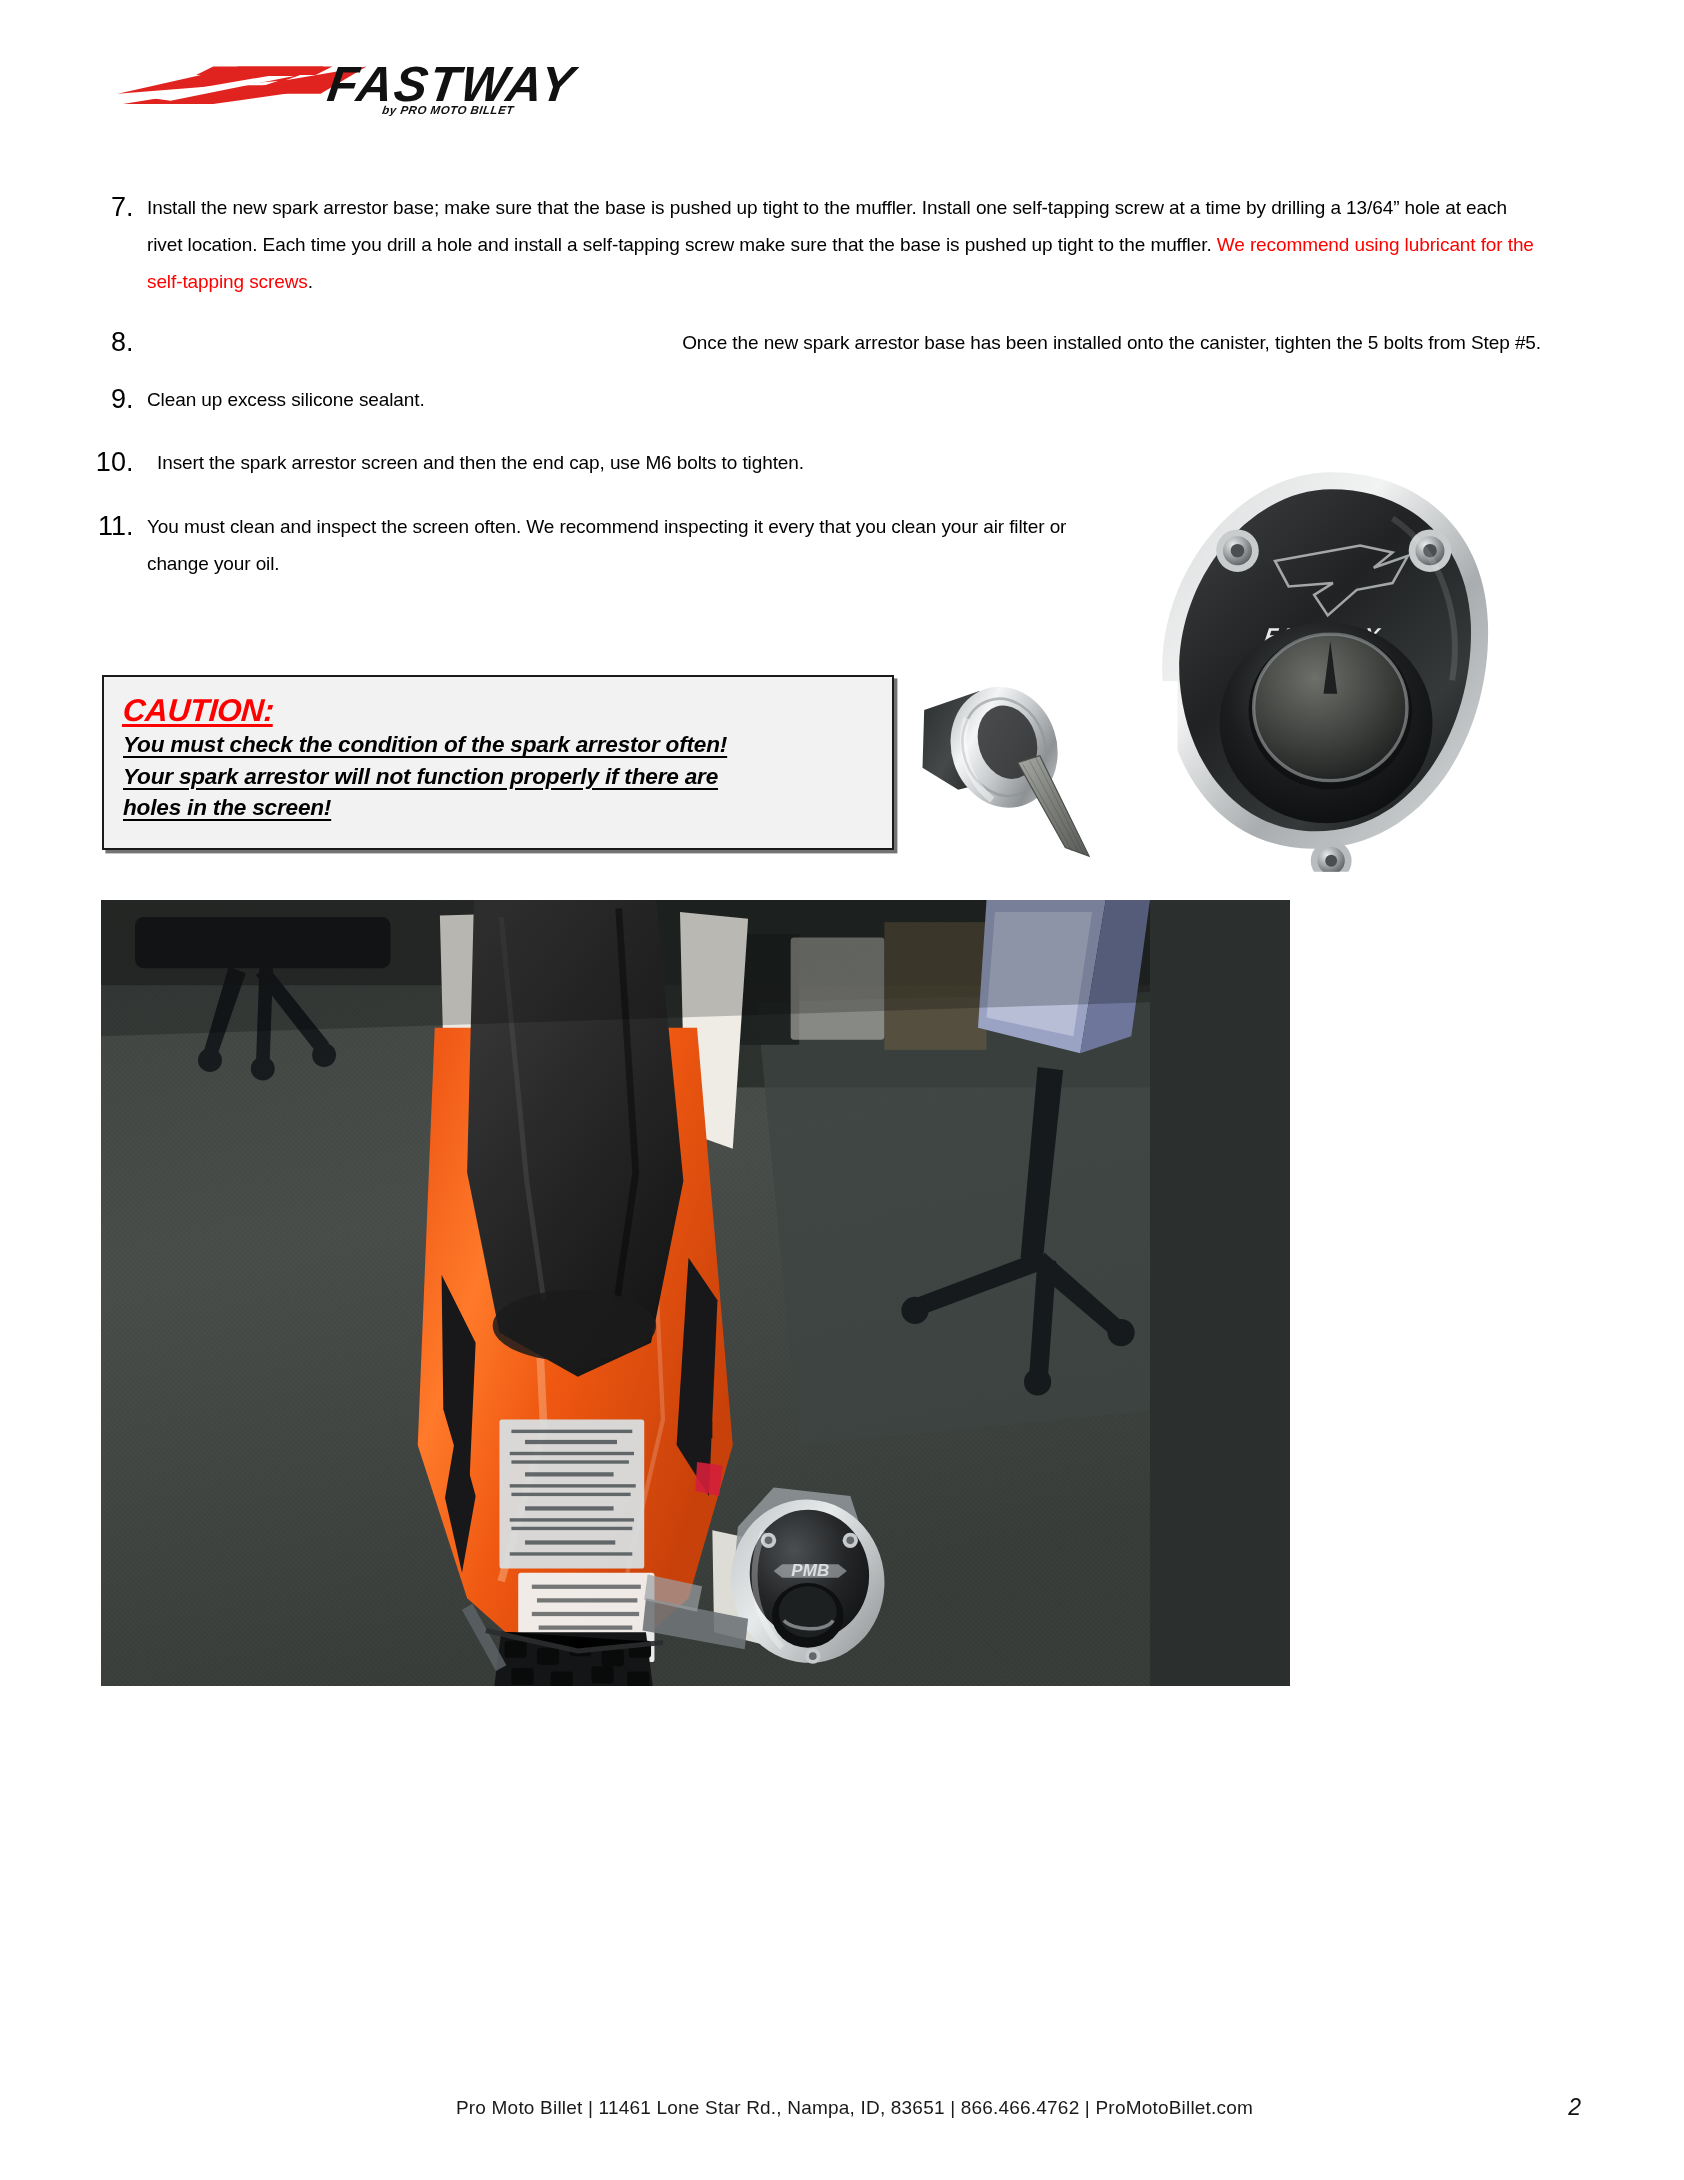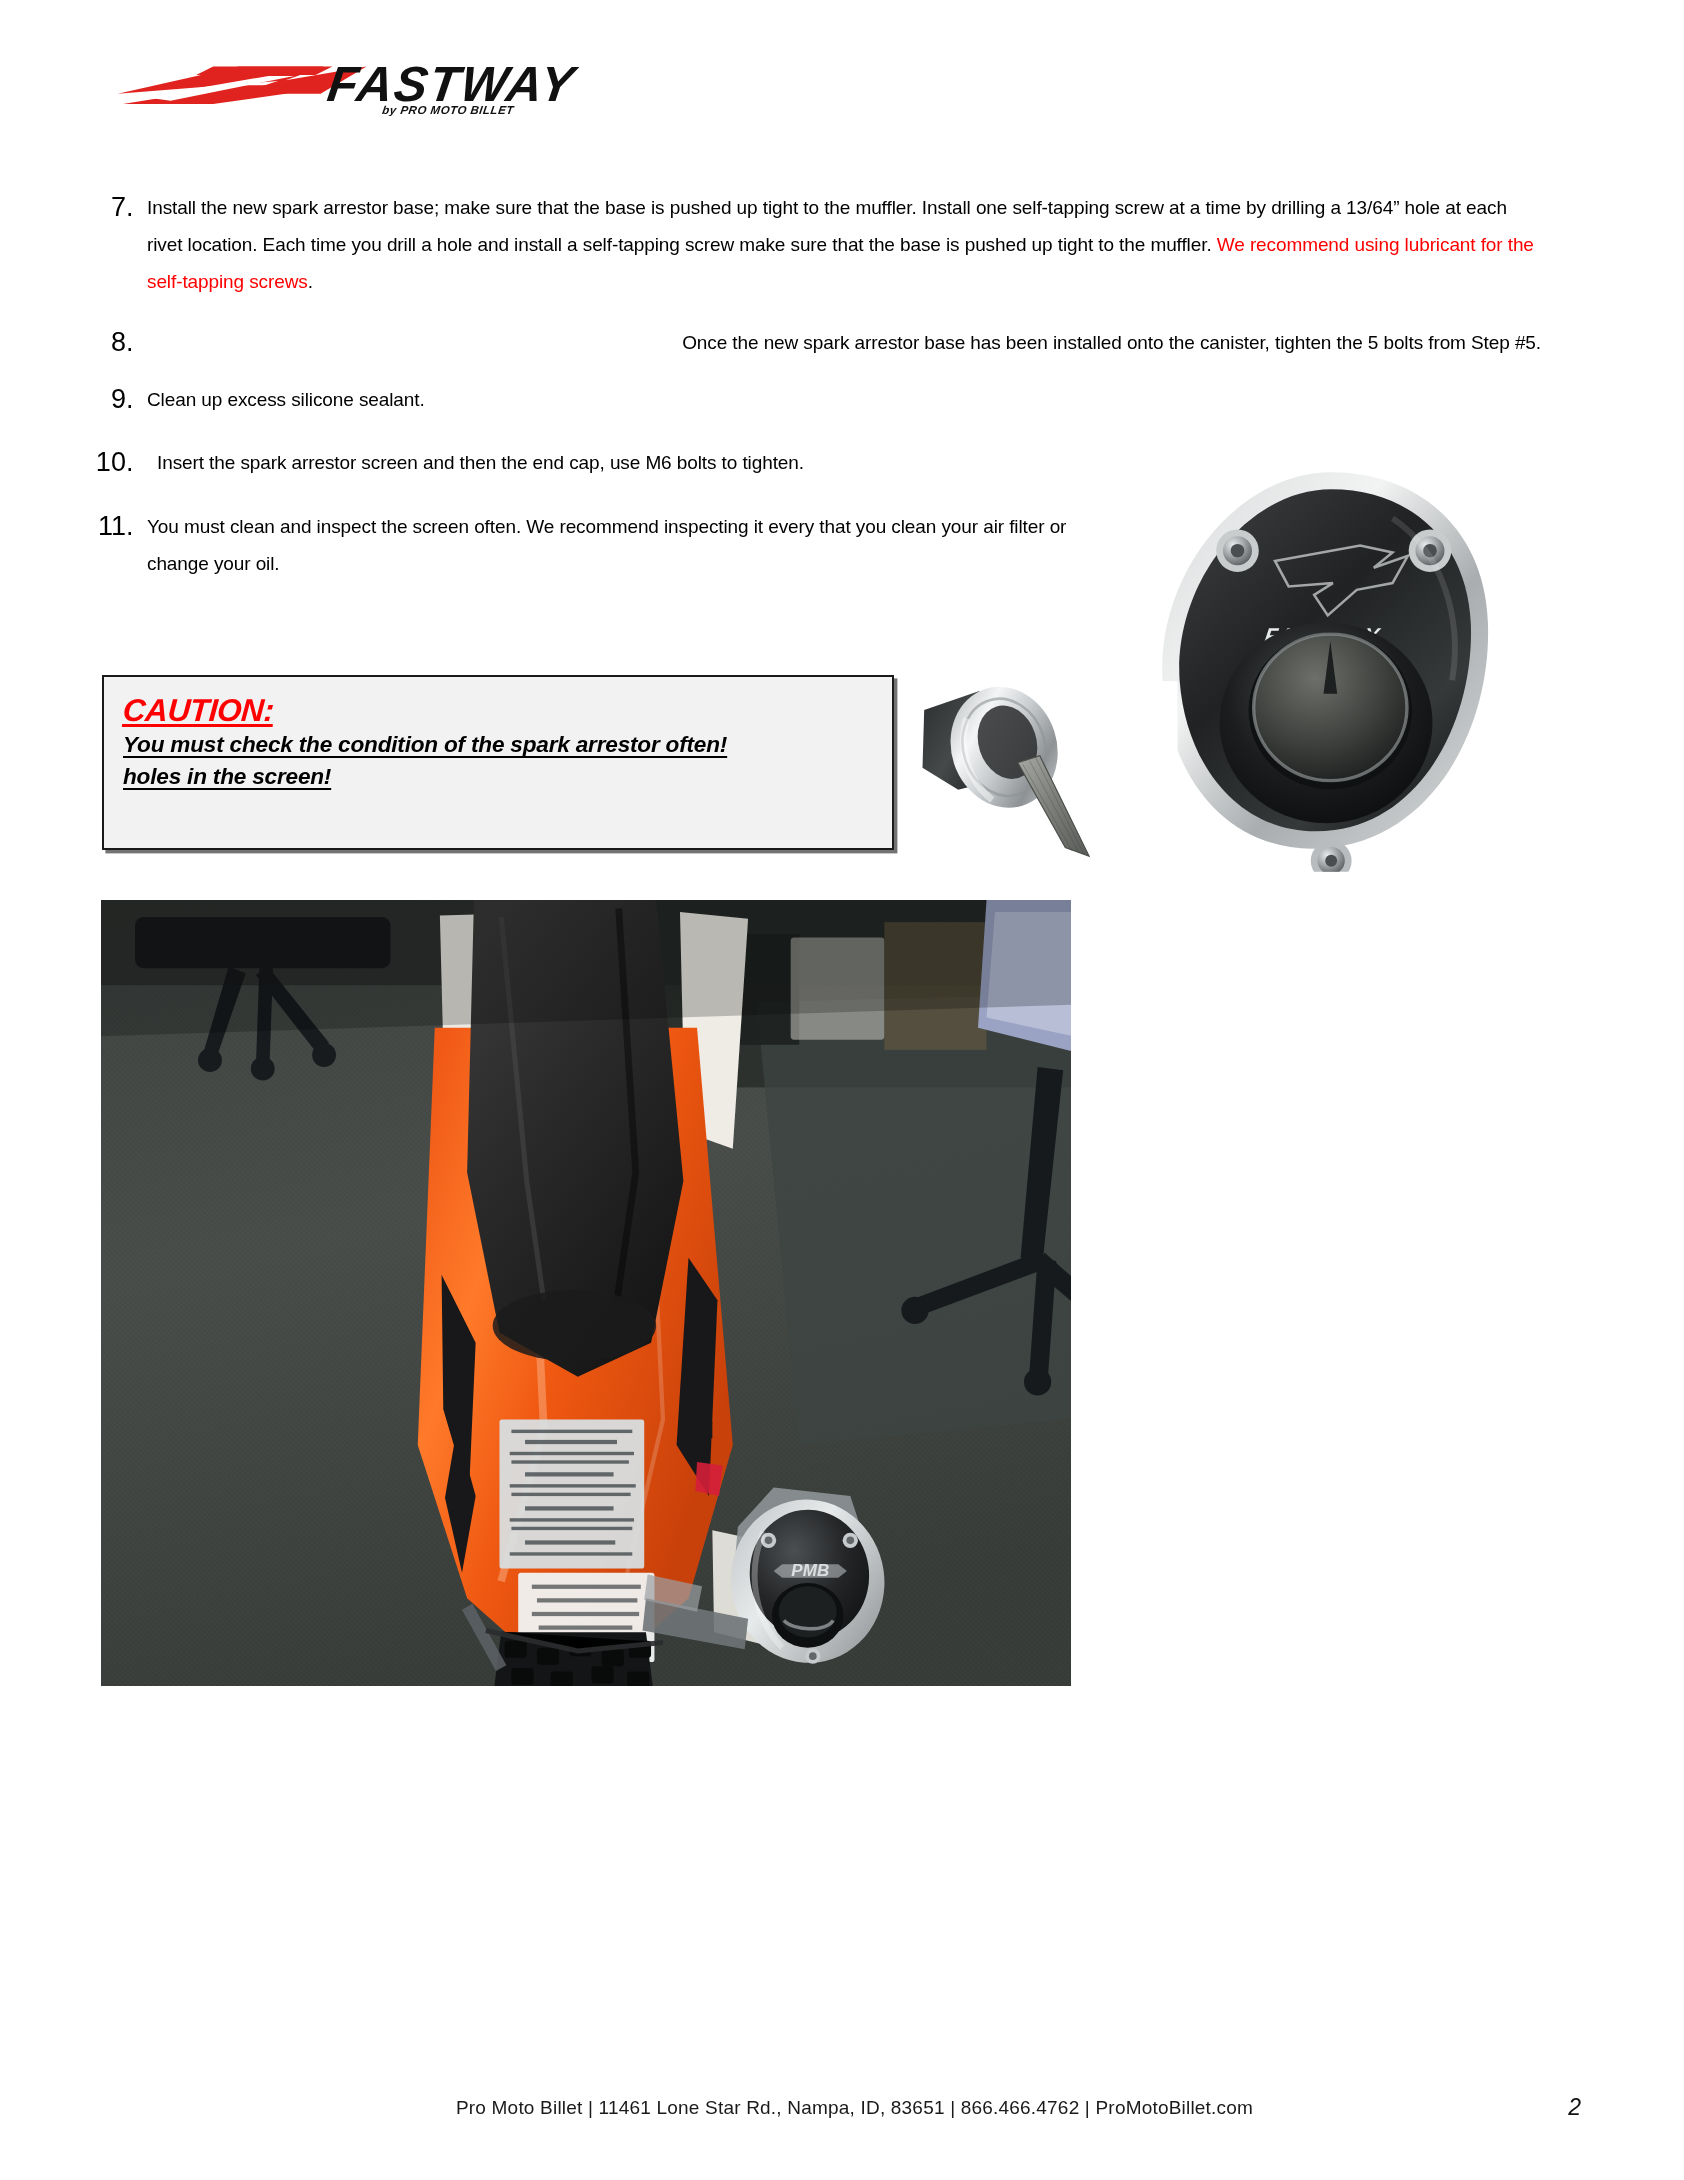--- a/index.html
+++ b/index.html
@@ -154,6 +154,7 @@
       <span class="caution-title">CAUTION:</span>
     </div>
     <span class="caution-line">You must check the condition of the spark arrestor often!</span>
+    <span class="caution-line">Your spark arrestor will not function properly if there are</span>
     <span class="caution-line">holes in the screen!</span>
   </div>
 

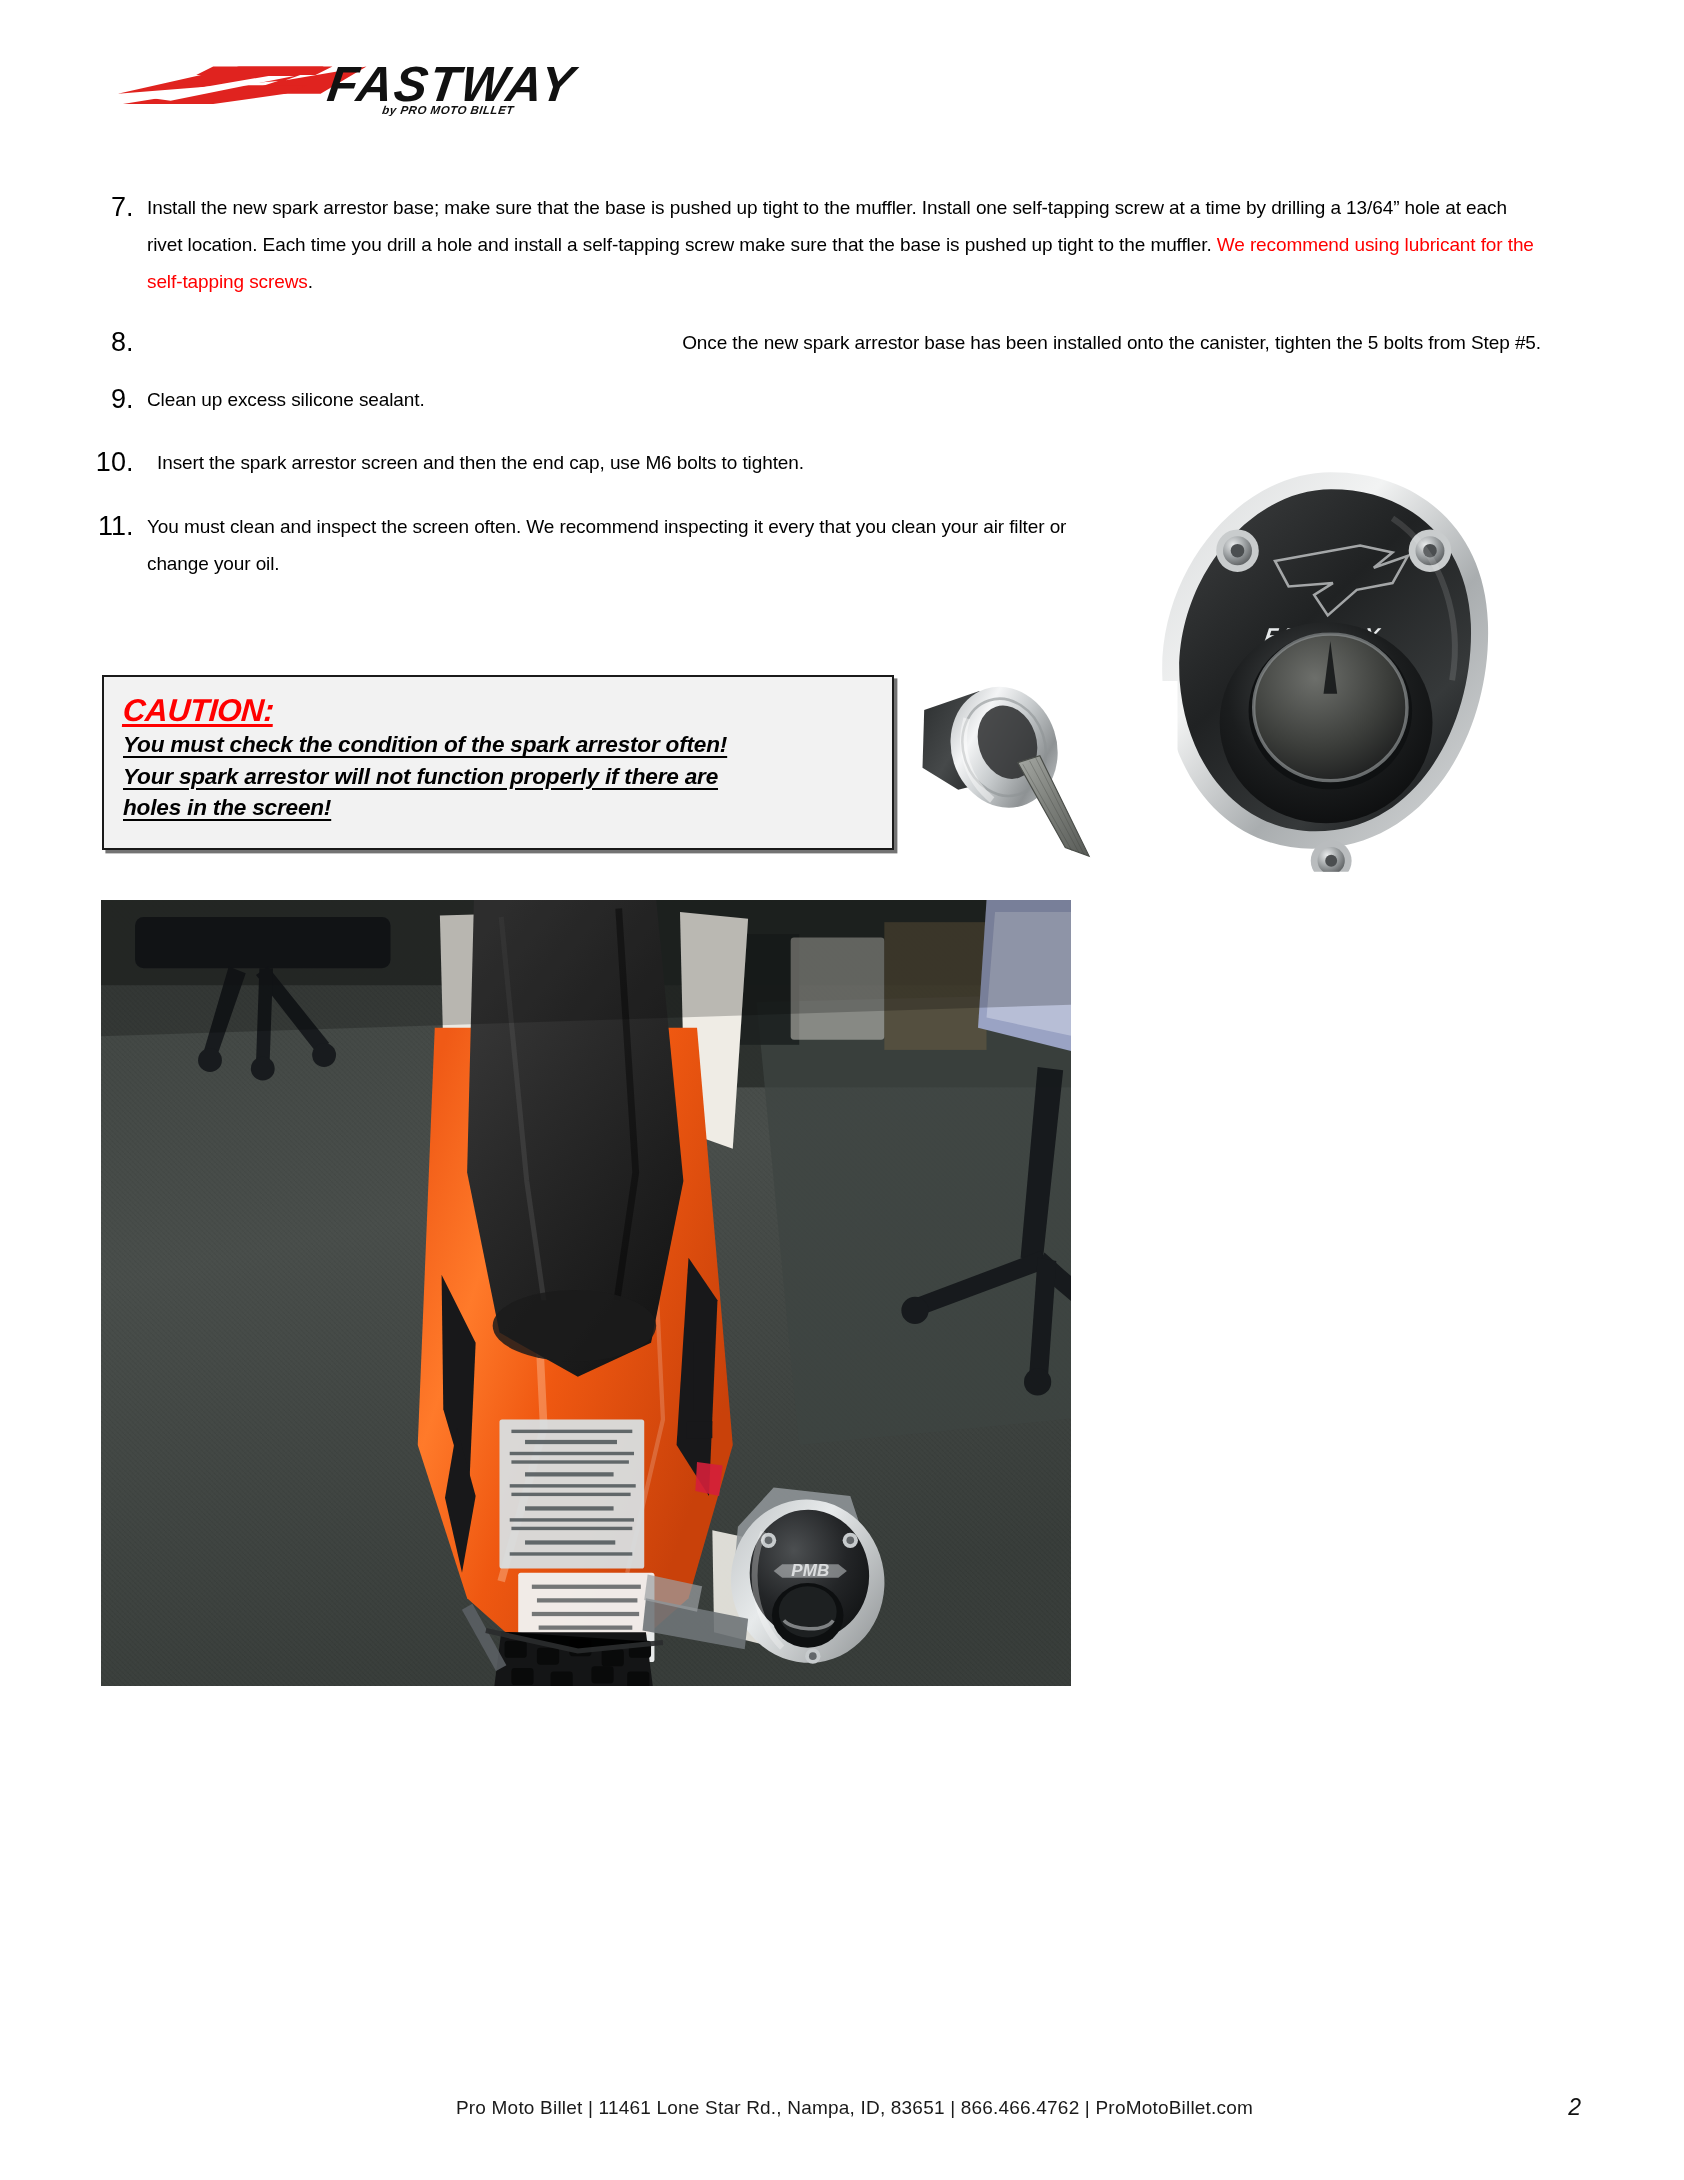--- a/index.html
+++ b/index.html
@@ -84,7 +84,7 @@
   .conecap svg{display:block;}
 
   
-  .bike{left:101px;top:900px;width:970px;height:786px;background:#2b302e;}
+  .bike{left:101px;top:900px;width:1189px;height:786px;background:#2b302e;}
   .bike svg{display:block;}
 
   

